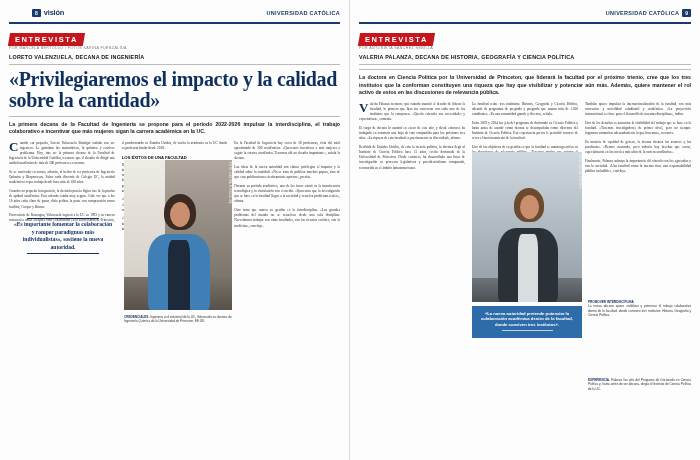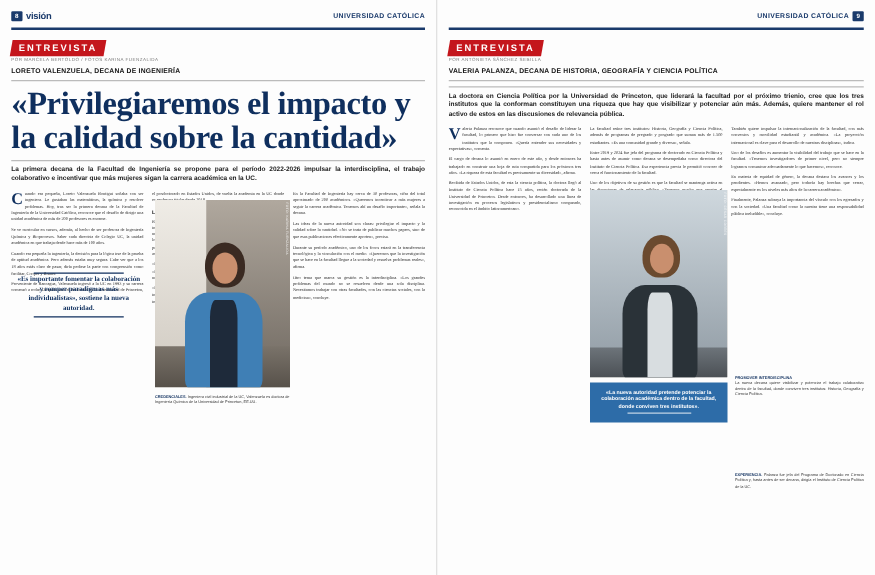--- a/index.html
+++ b/index.html
@@ -31,6 +31,7 @@
     justify-content: space-between;
     height: 13px;
     margin-bottom: 3px;
+    margin-left: 23px;
   }
   .mast-left { display: flex; align-items: center; gap: 3px; }
   .mast-logo {

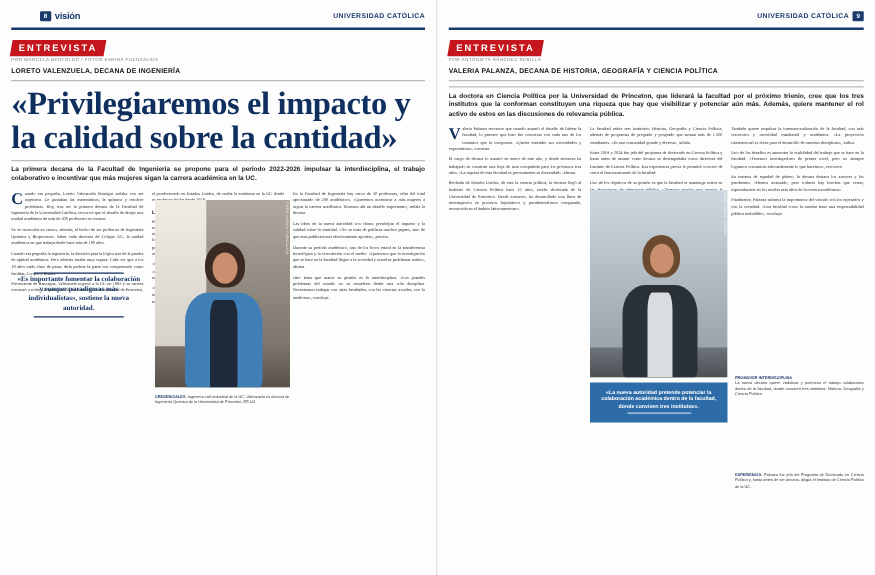--- a/index.html
+++ b/index.html
@@ -101,7 +101,7 @@
     letter-spacing: -0.3px;
     margin: 0 0 5px 0;
   }
-  .headline.l { font-size: 26px; }
+  .headline.l { font-size: 20px; }
   .headline.r { font-size: 19.5px; }
   .rule-thin { height: 1px; background: #bbb; margin: 4px 0 4px 0; }
 

